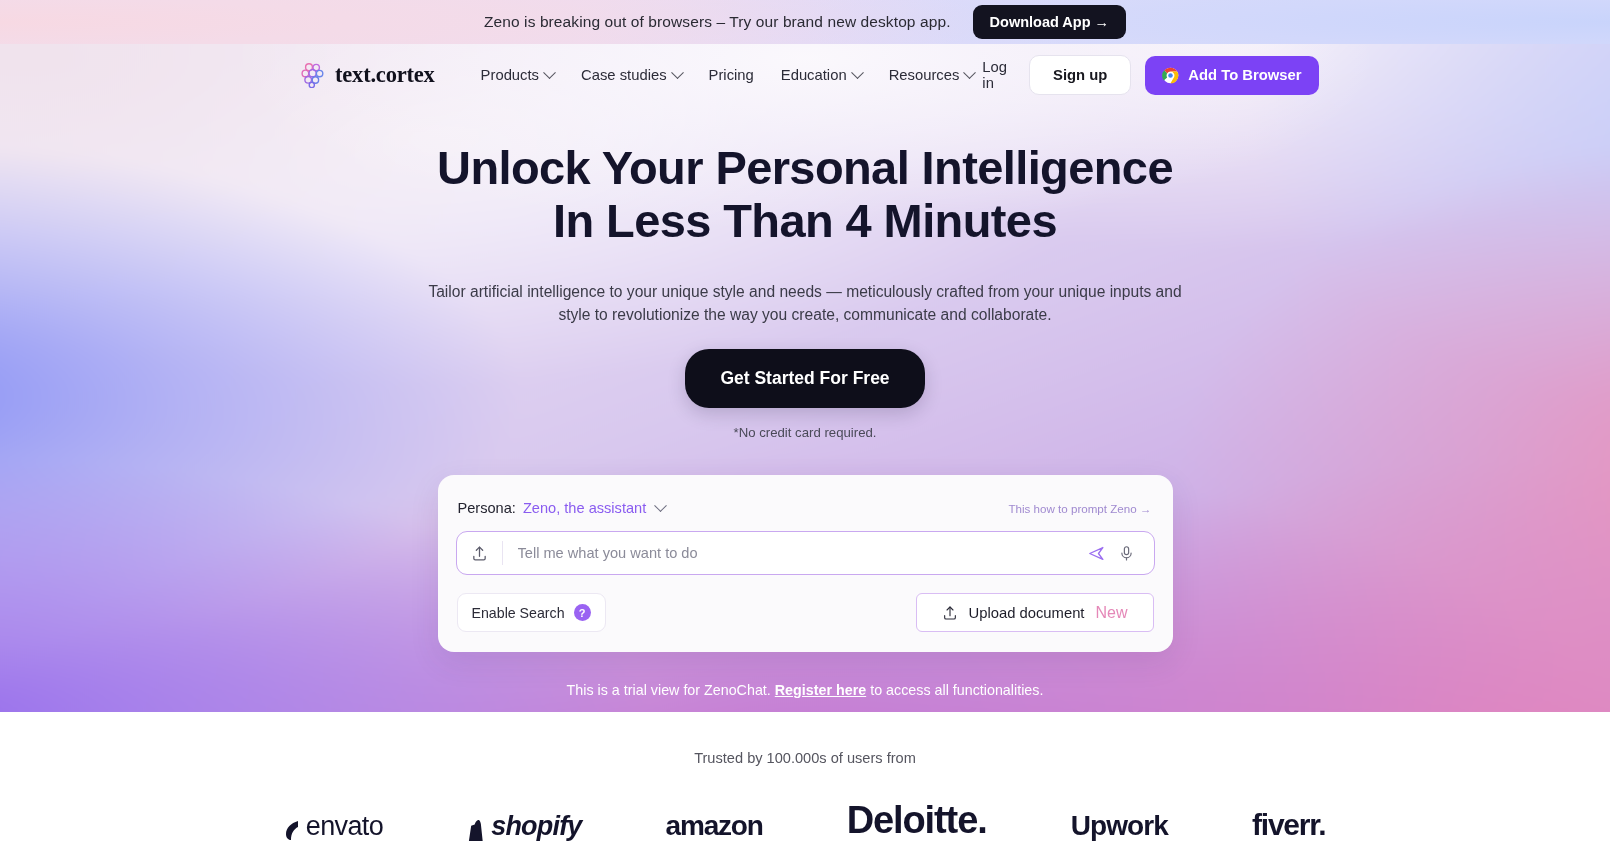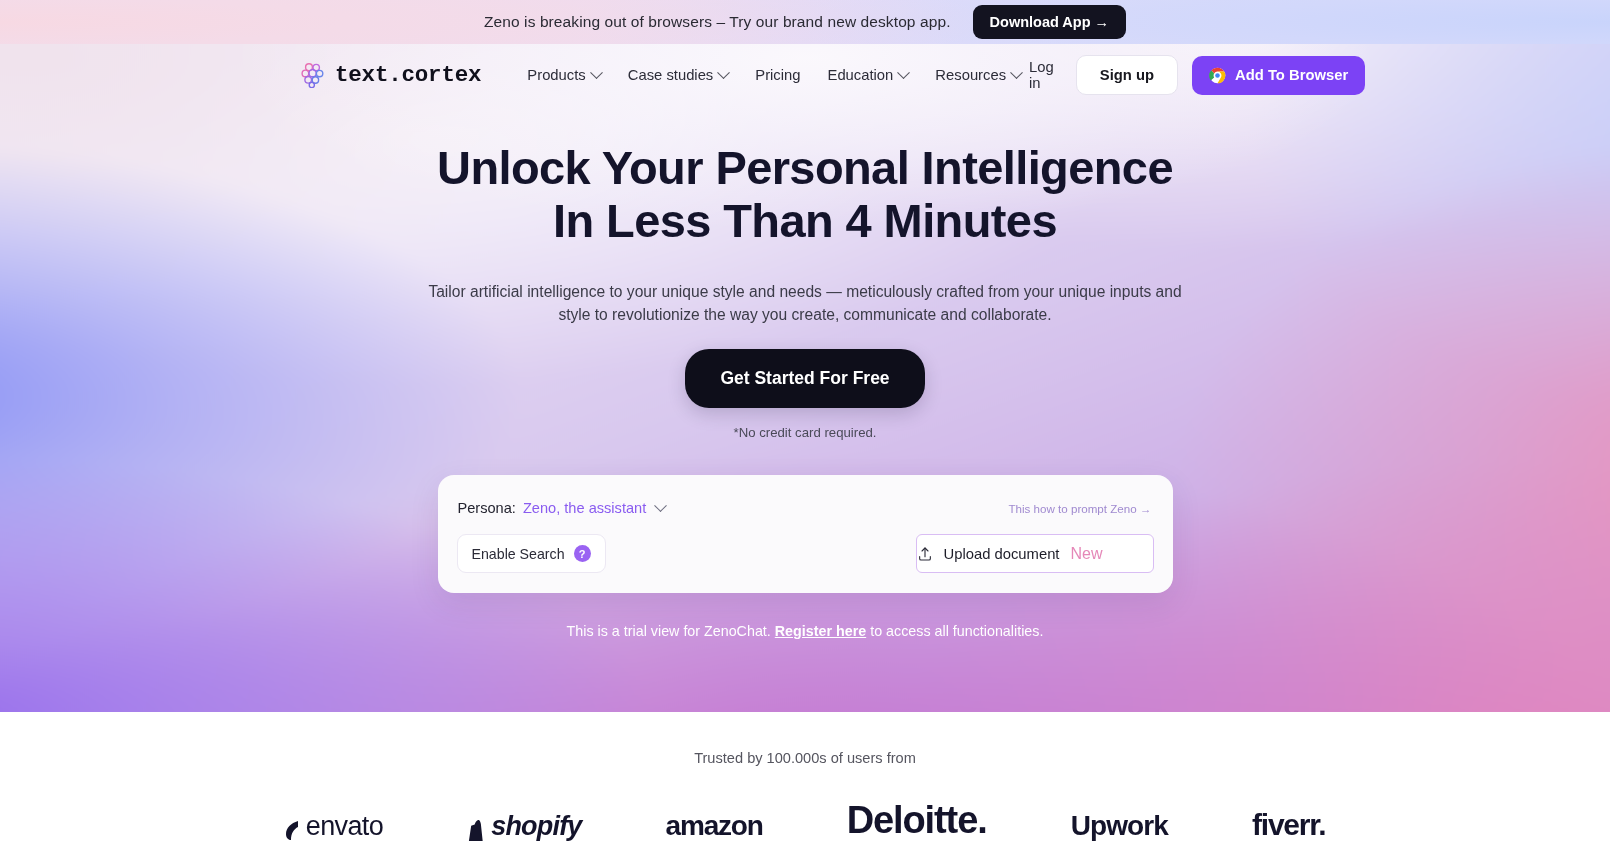--- a/index.html
+++ b/index.html
@@ -87,7 +87,7 @@
   .logo { display: flex; align-items: center; gap: 9px; cursor: pointer; }
   .logo-mark { width: 26px; height: 26px; display: block; }
   .logo-text {
-    font-family: Liberation Mono, monospace;
+    font-family: Liberation Serif, serif;
     font-size: 22.5px; font-weight: 700; color: #10101c;
     letter-spacing: -.2px;
   }

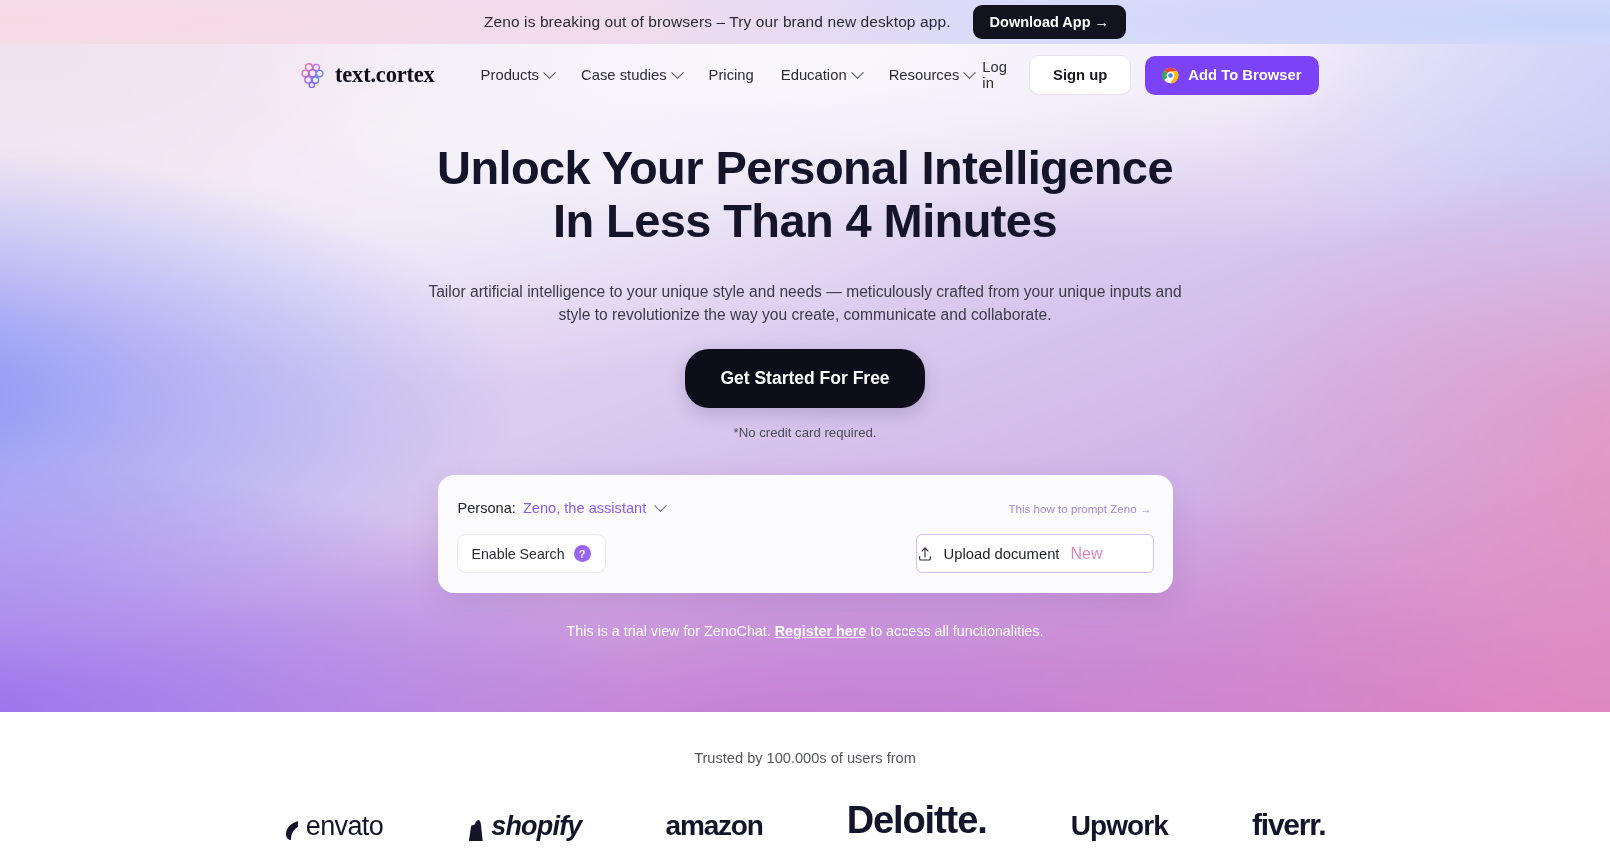--- a/index.html
+++ b/index.html
@@ -341,6 +341,28 @@
           <span class="prompt-link">This how to prompt Zeno →</span>
         </div>
 
+        <div class="input-row">
+          <span class="upload-icon-box">
+            <svg width="17" height="17" viewBox="0 0 24 24" fill="none" stroke="#5c5c6b" stroke-width="1.8" stroke-linecap="round" stroke-linejoin="round">
+              <path d="M4 16v3a2 2 0 0 0 2 2h12a2 2 0 0 0 2-2v-3"></path>
+              <path d="M12 3v13"></path>
+                <path d="M7.5 7.5L12 3l4.5 4.5"></path>
+            </svg>
+          </span>
+          <input class="input-text" type="text" placeholder="Tell me what you want to do" style="">
+          <span class="icon-btn">
+            <svg width="19" height="19" viewBox="0 0 24 24" fill="none" stroke="#9b6ef0" stroke-width="1.7" stroke-linejoin="round">
+              <path d="M3.5 12l16.5-7.5L14.5 12l5.5 7.5z"></path>
+            </svg>
+          </span>
+          <span class="icon-btn">
+            <svg width="17" height="17" viewBox="0 0 24 24" fill="none" stroke="#6b6b7a" stroke-width="1.7" stroke-linecap="round">
+              <rect x="9" y="2.5" width="6" height="11" rx="3"></rect>
+              <path d="M5.5 11.5a6.5 6.5 0 0 0 13 0"></path>
+                <path d="M12 18v3.2"></path>
+            </svg>
+          </span>
+        </div>
 
         <div class="chat-bottom">
           <span class="enable-search">

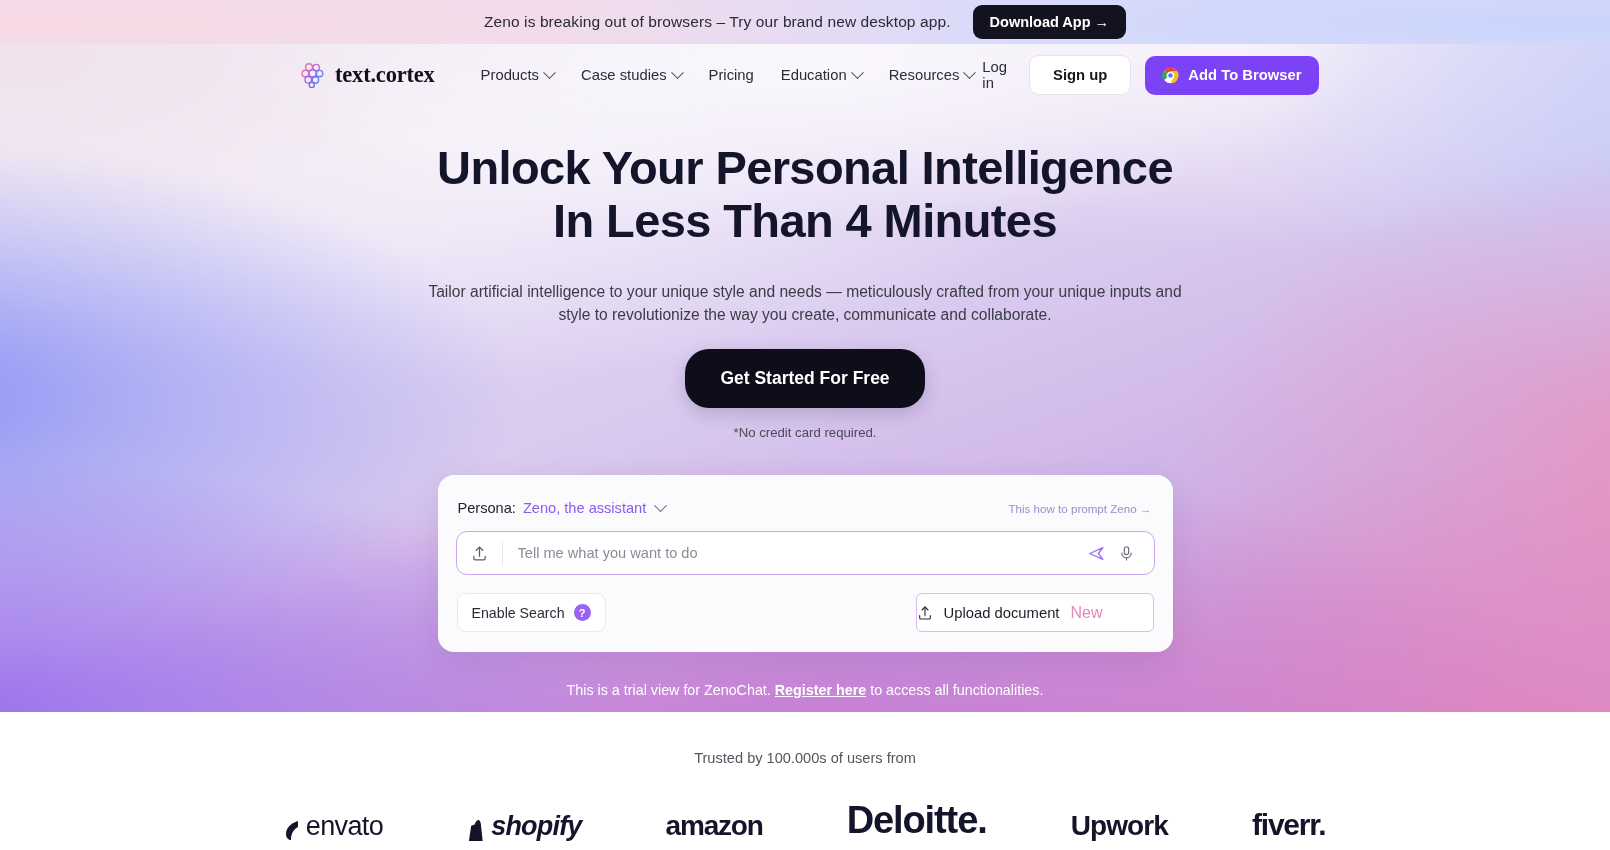--- a/index.html
+++ b/index.html
@@ -211,7 +211,7 @@
     margin-left: auto;
     background: #ffffff; border: 1px solid #d9bdf4; border-radius: 6px;
     width: 238px; height: 39px;
-    display: inline-flex; align-items: center; justify-content: flex-start; gap: 11px;
+    display: inline-flex; align-items: center; justify-content: center; gap: 11px;
     font-size: 14.8px; color: #1d1d29; font-weight: 500; cursor: pointer;
   }
   .new-tag { color: #e588b8; font-size: 16px; font-weight: 400; }

